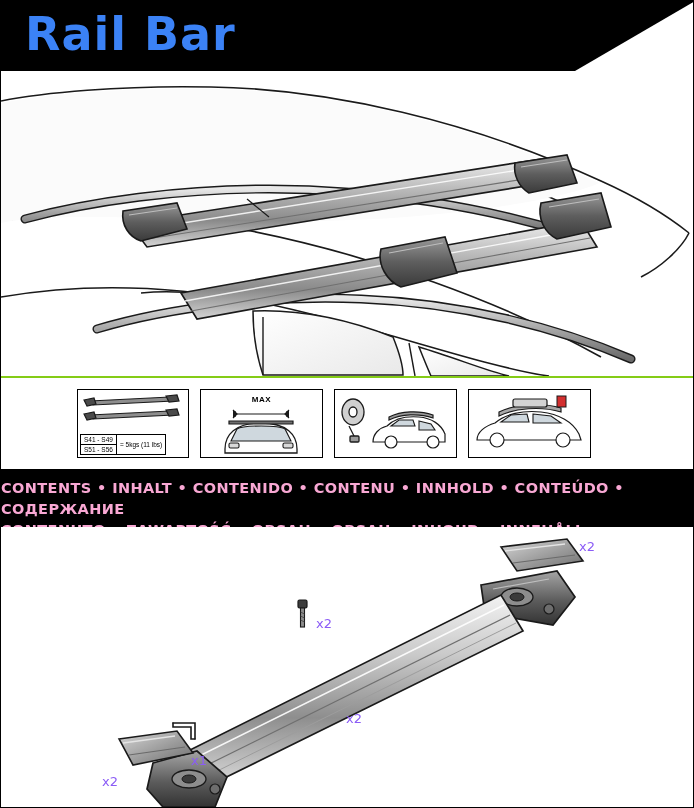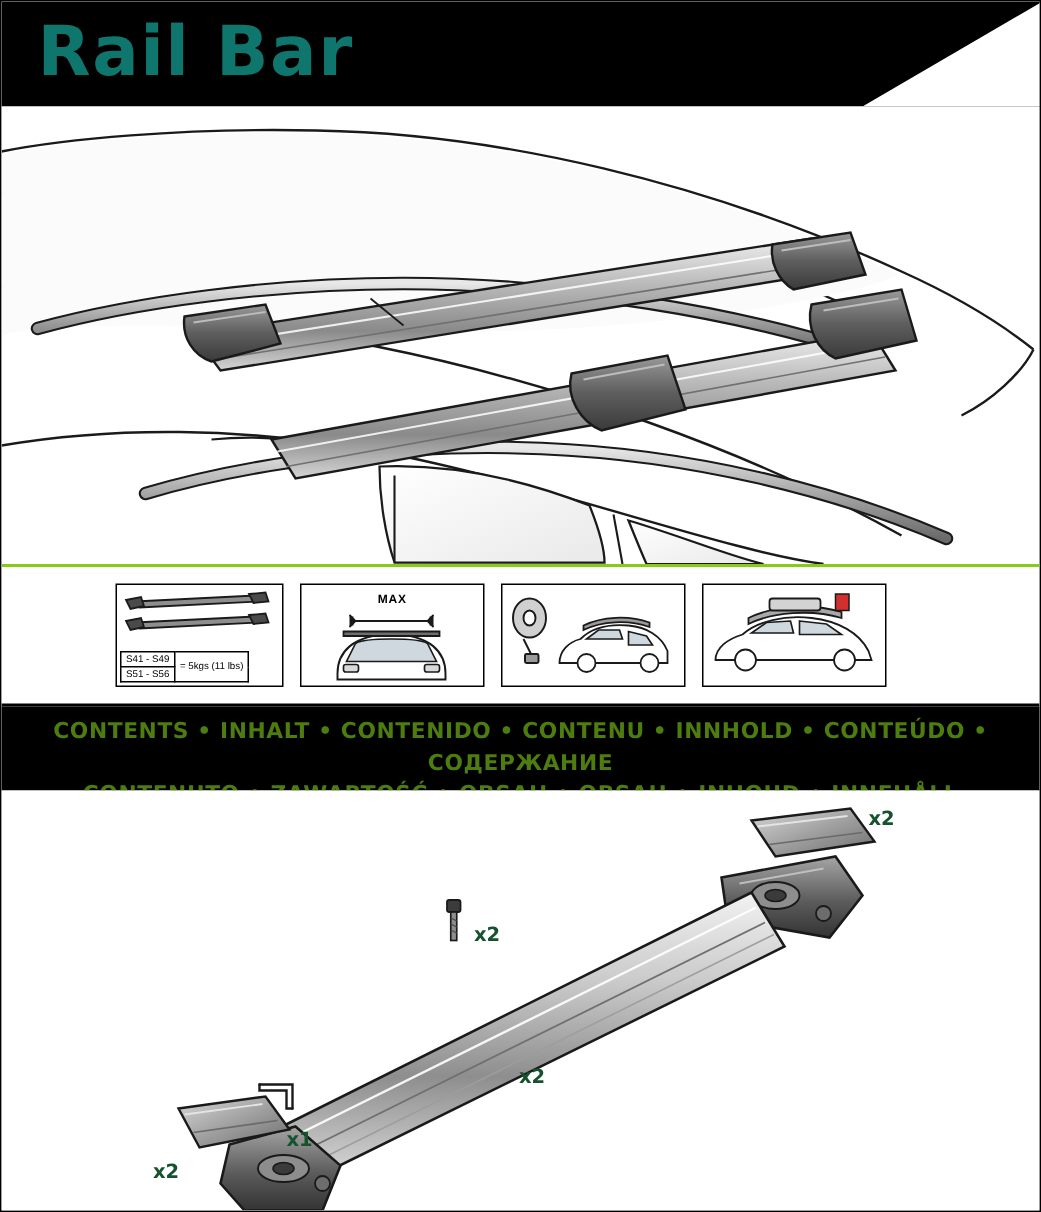--- a/index.html
+++ b/index.html
@@ -34,7 +34,7 @@
     position: absolute;
     left: 24px;
     top: 6px;
-    color: #0f766e;
+    color: #3b82f6;
     font-size: 46px;
     font-weight: bold;
     letter-spacing: 1px;

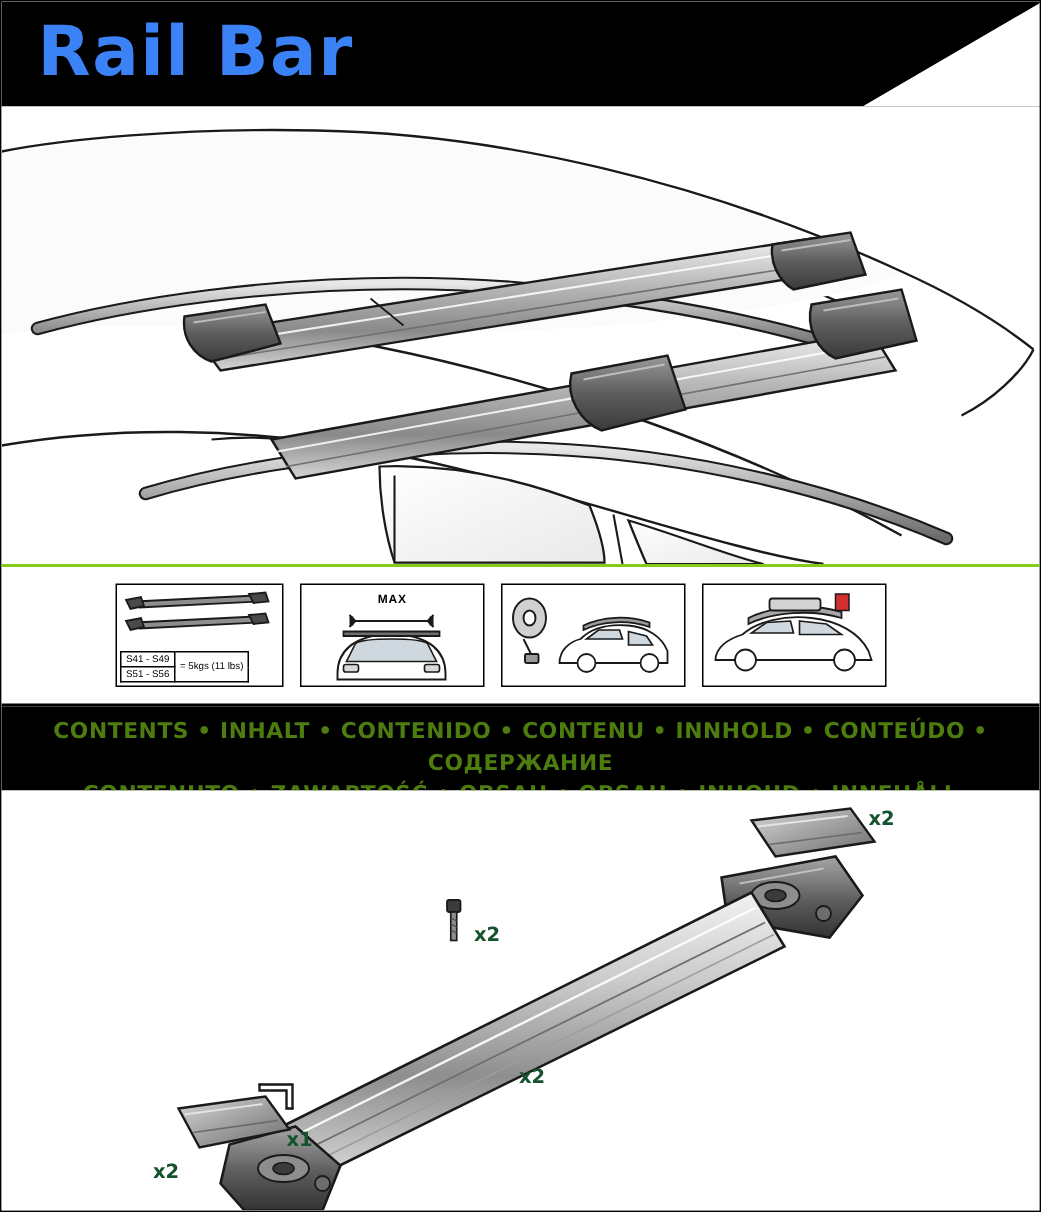--- a/index.html
+++ b/index.html
@@ -120,8 +120,8 @@
     width: 692px;
     height: 56px;
     background: #000000;
-    color: #4d7c0f;
-    text-align: center;
+    color: #f9a8d4;
+    text-align: left;
     box-sizing: border-box;
     padding-top: 7px;
   }

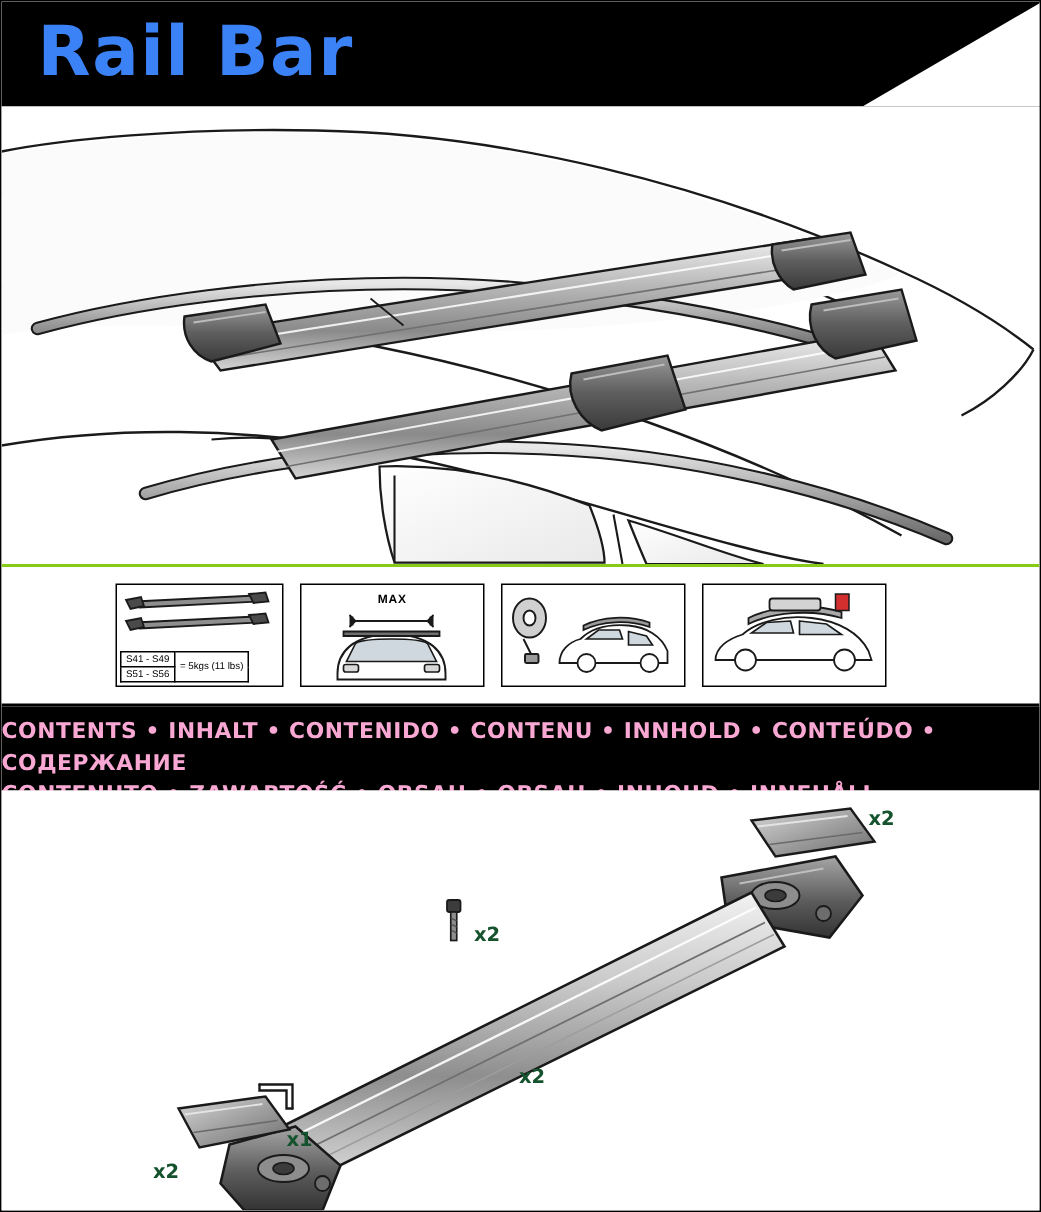--- a/index.html
+++ b/index.html
@@ -146,9 +146,9 @@
   .qty {
     position: absolute;
     font-size: 13px;
-    font-weight: bold;
+    font-weight: normal;
     font-family: "DejaVu Sans", sans-serif;
-    color: #14532d;
+    color: #8b5cf6;
   }
   .qty-1 { left: 578px; top: 538px; }
   .qty-2 { left: 315px; top: 615px; }

